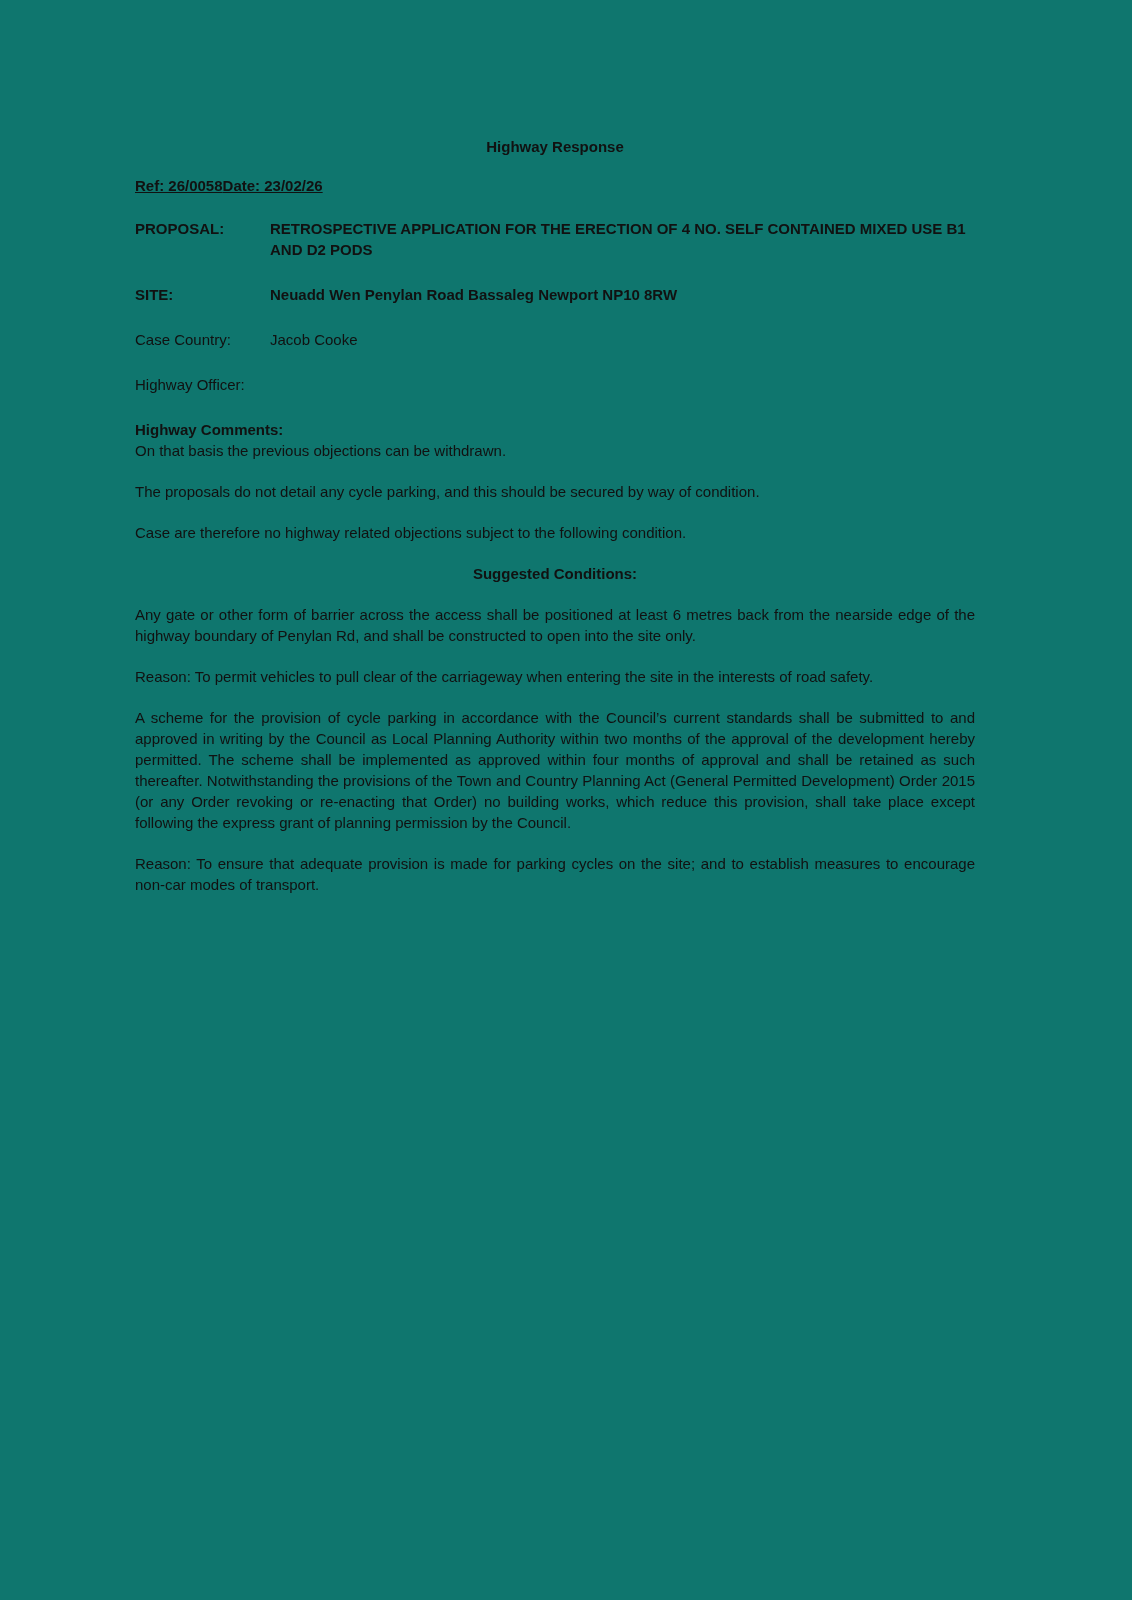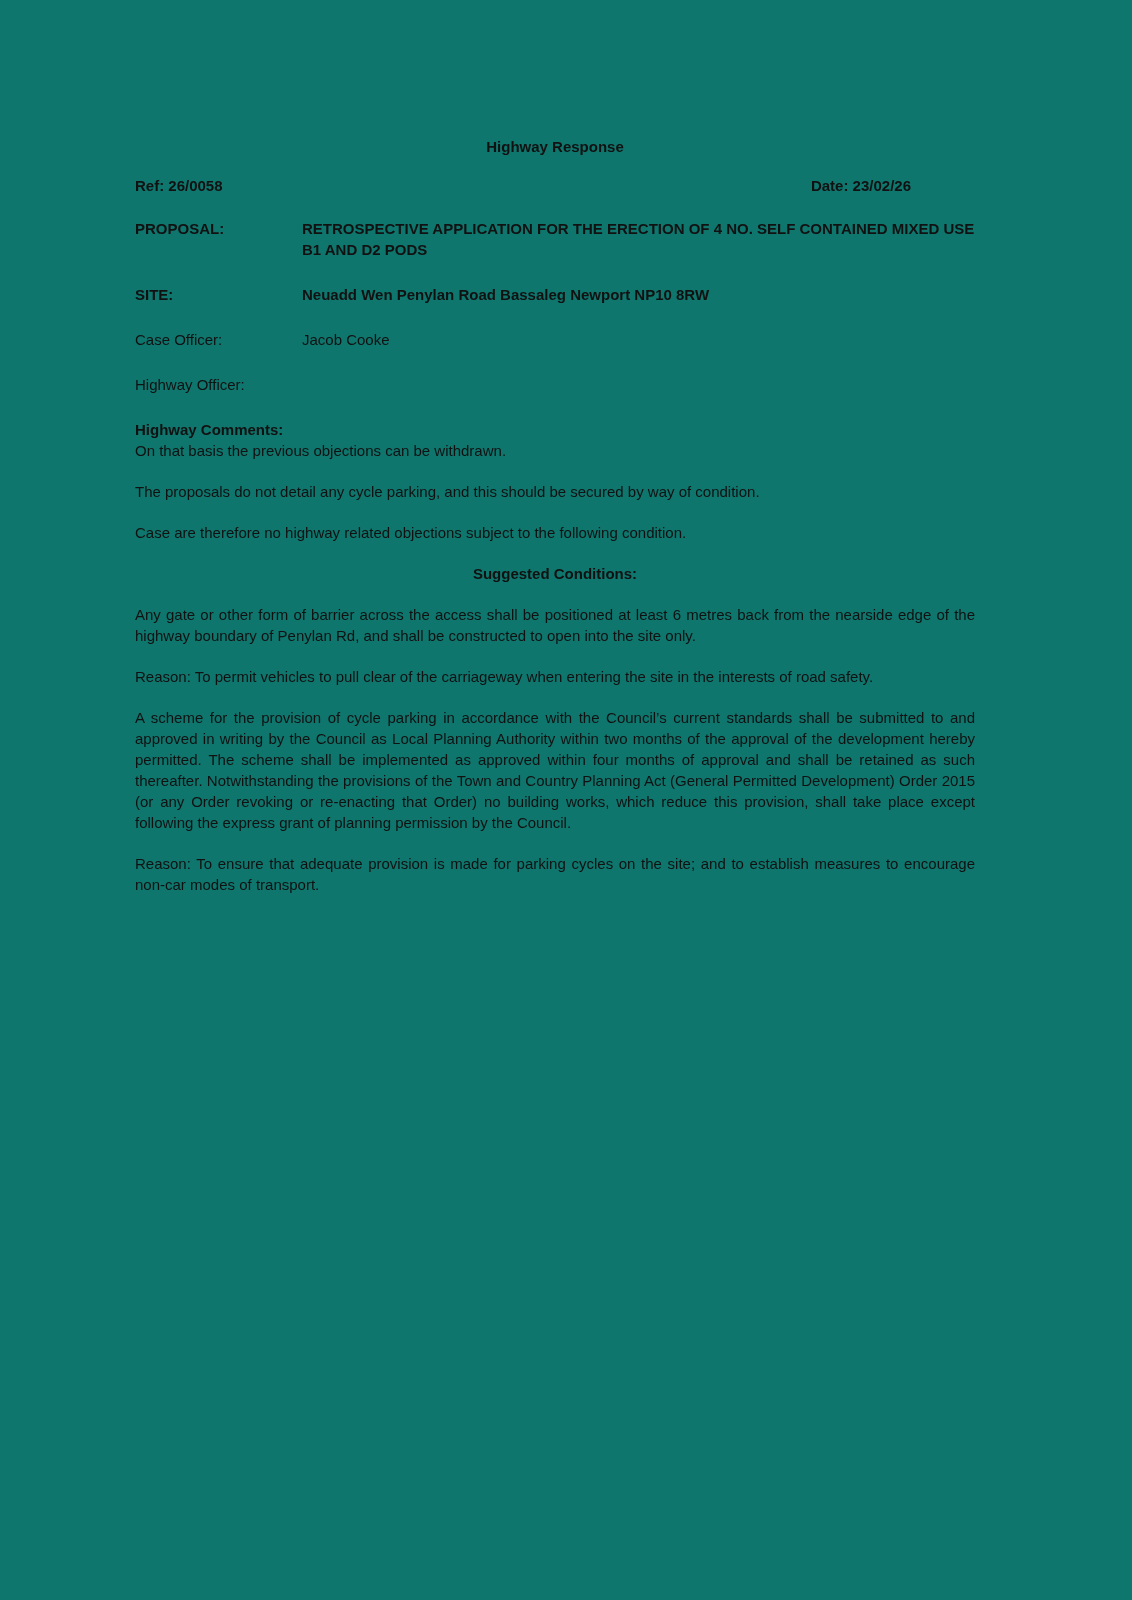--- a/index.html
+++ b/index.html
@@ -26,9 +26,10 @@
   }
   .ref-date-row {
     display: flex;
-    justify-content: space-between;
+    justify-content: flex-start;
     font-weight: bold;
     margin: 0 0 22px 0;
+    text-decoration: underline;
   }
   .ref-date-row .date {
     margin-right: 64px;

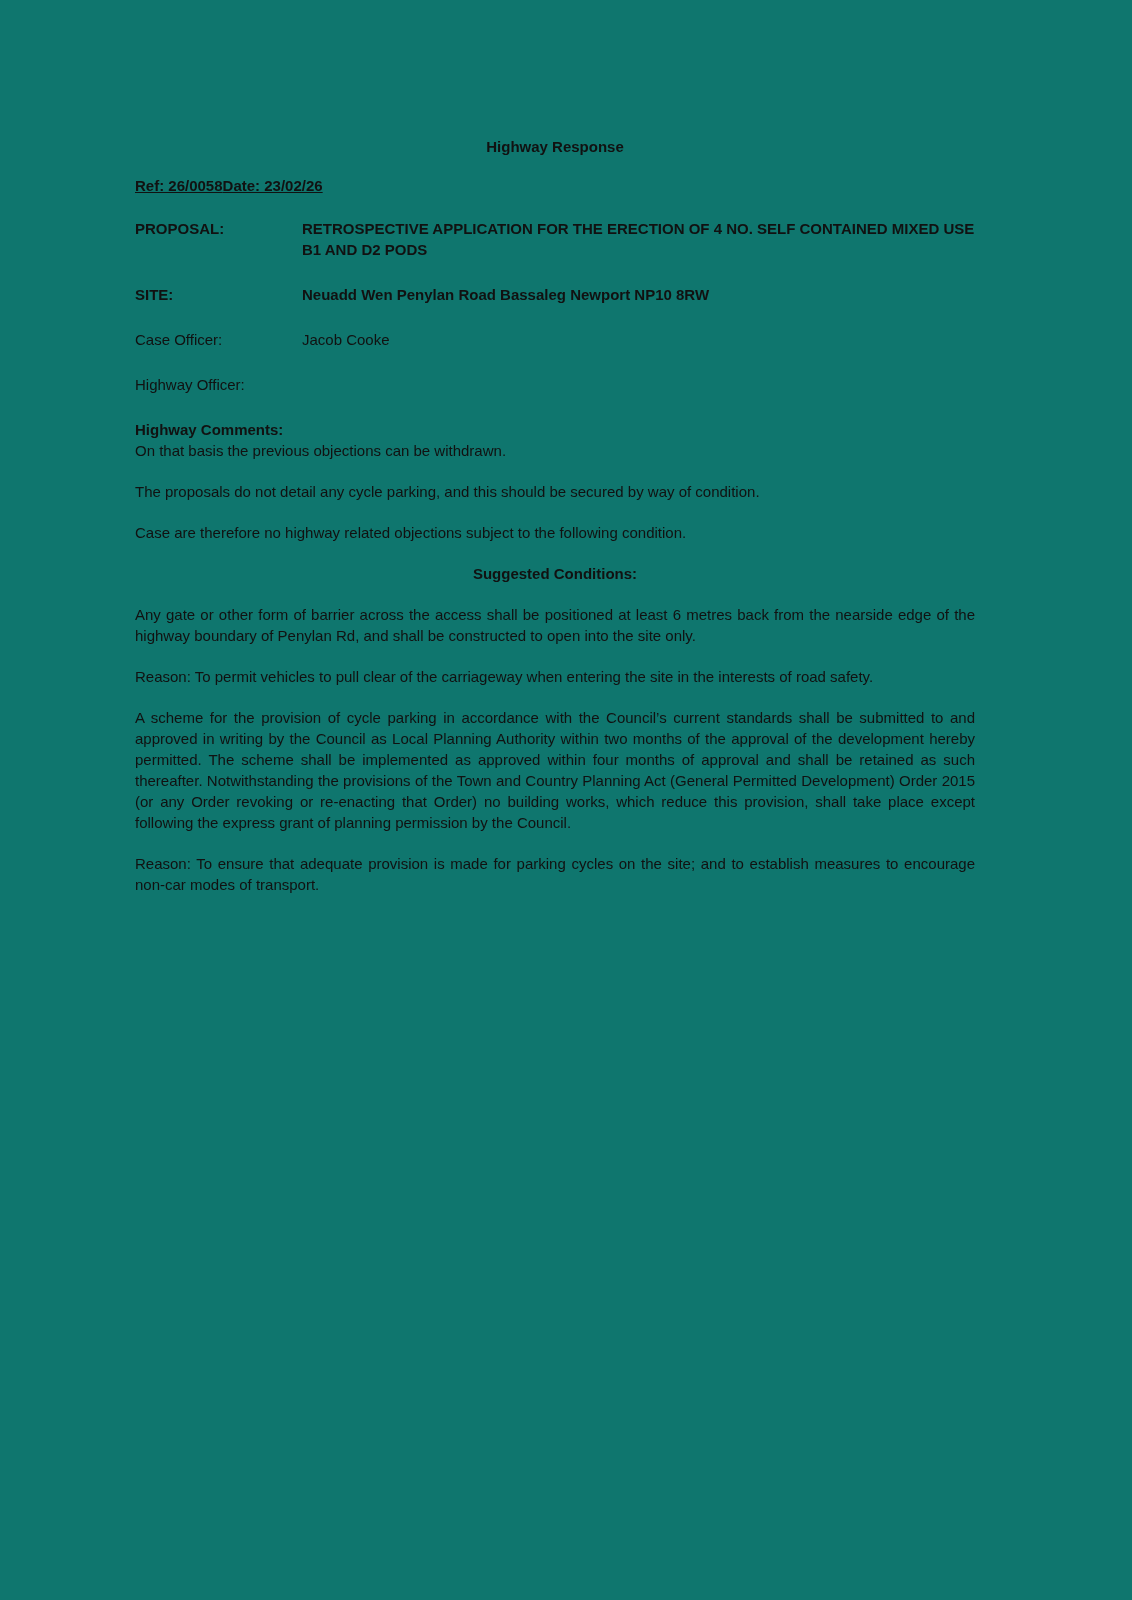--- a/index.html
+++ b/index.html
@@ -37,7 +37,6 @@
   .field-row {
     display: flex;
     margin: 0 0 24px 0;
-    gap: 32px;
   }
   .field-row .label {
     flex: 0 0 135px;

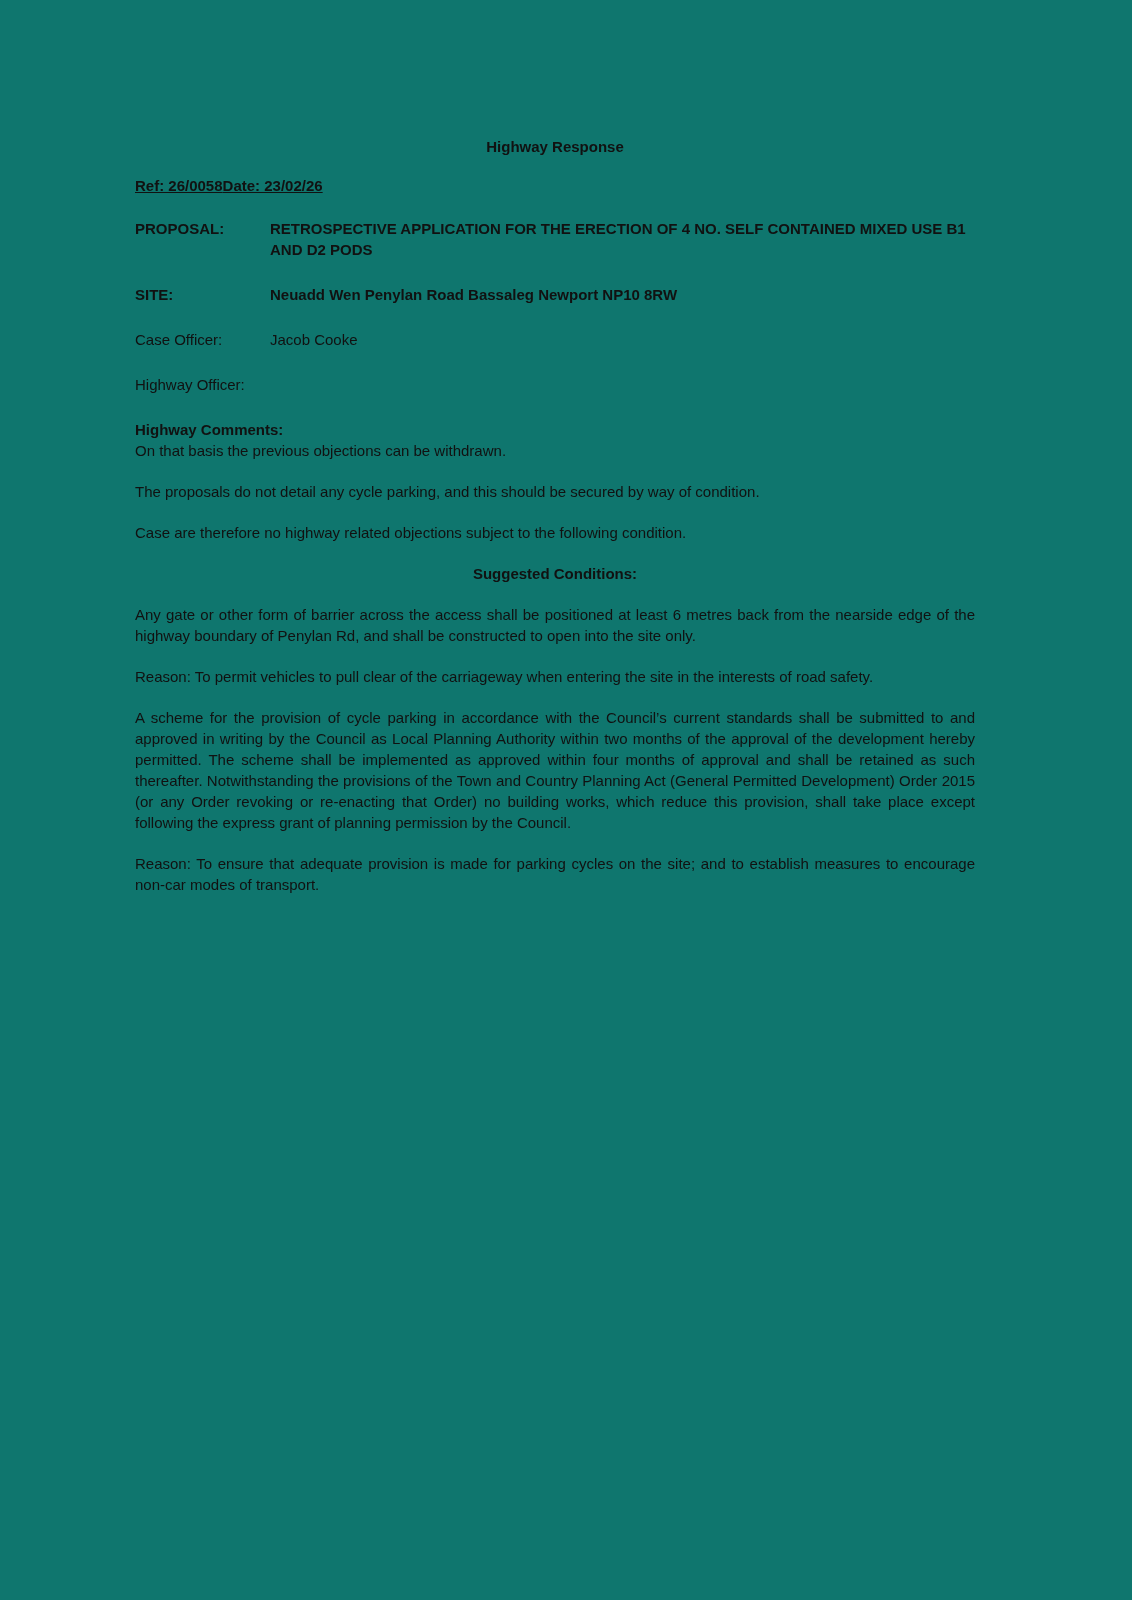--- a/index.html
+++ b/index.html
@@ -86,7 +86,7 @@
   </div>
 
   <div class="field-row">
-    <div class="label">Case Officer:</div>
+    <div class="label">Case Country:</div>
     <div class="value">Jacob Cooke</div>
   </div>
 

